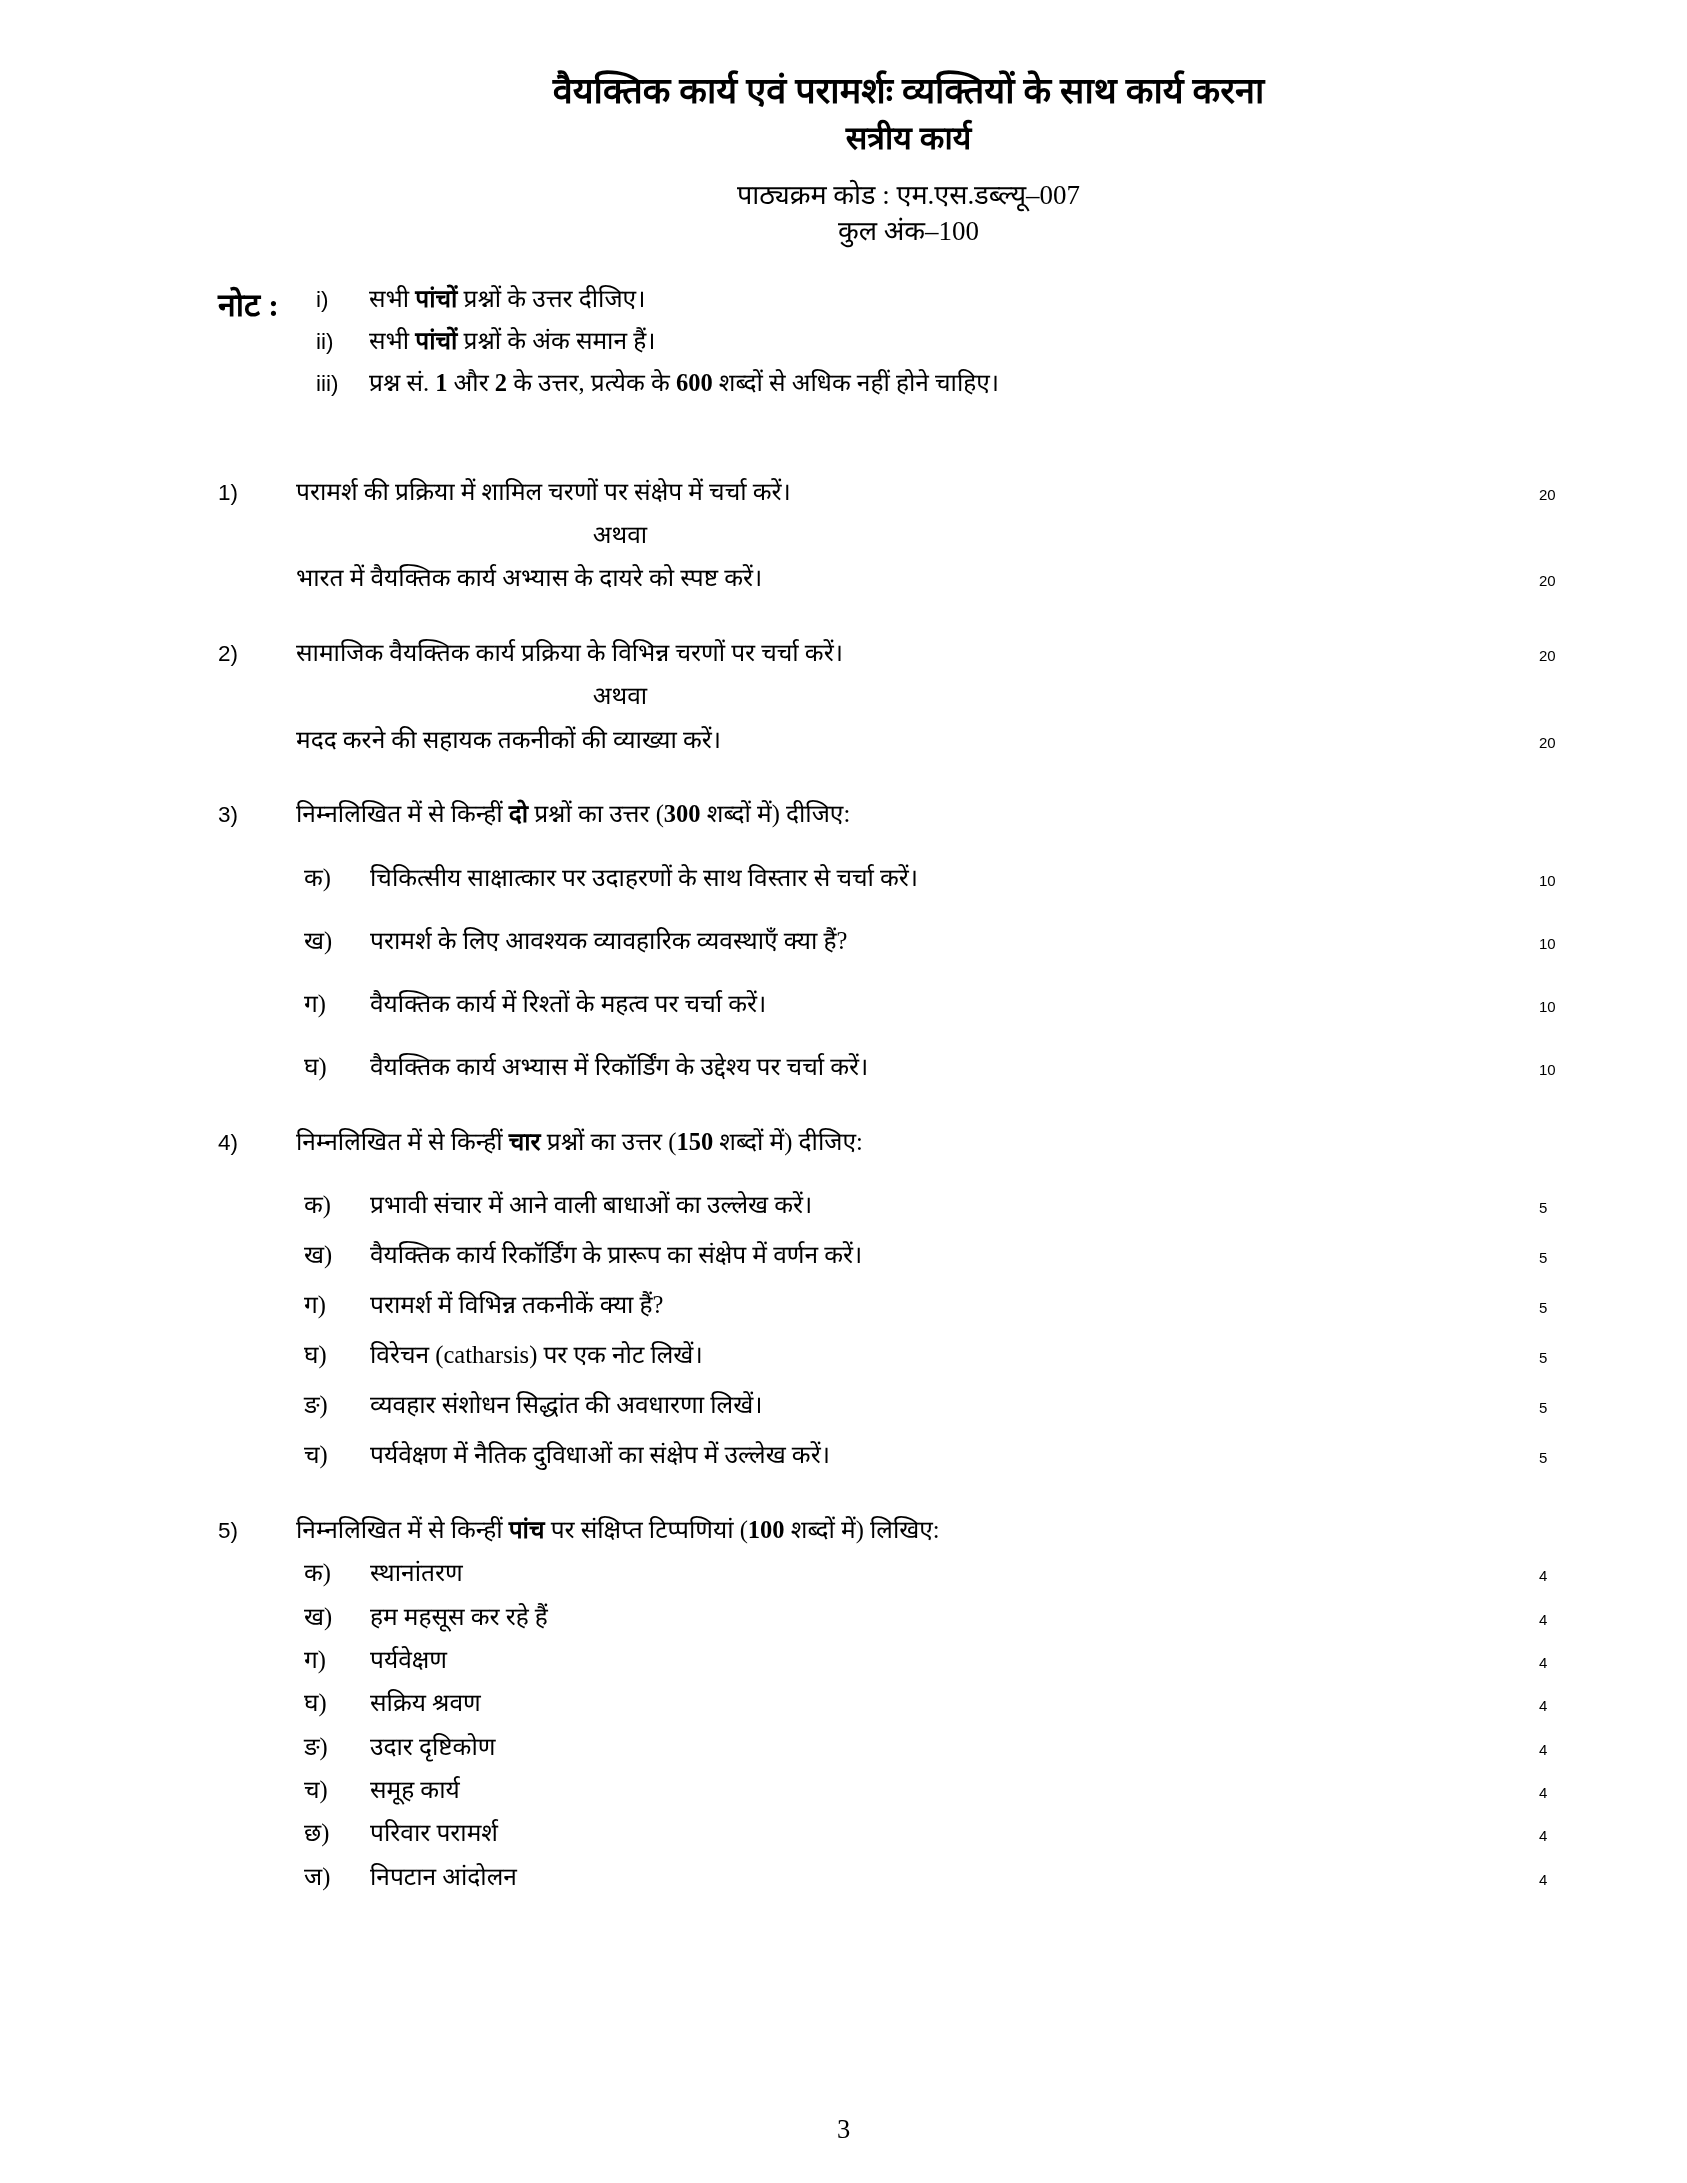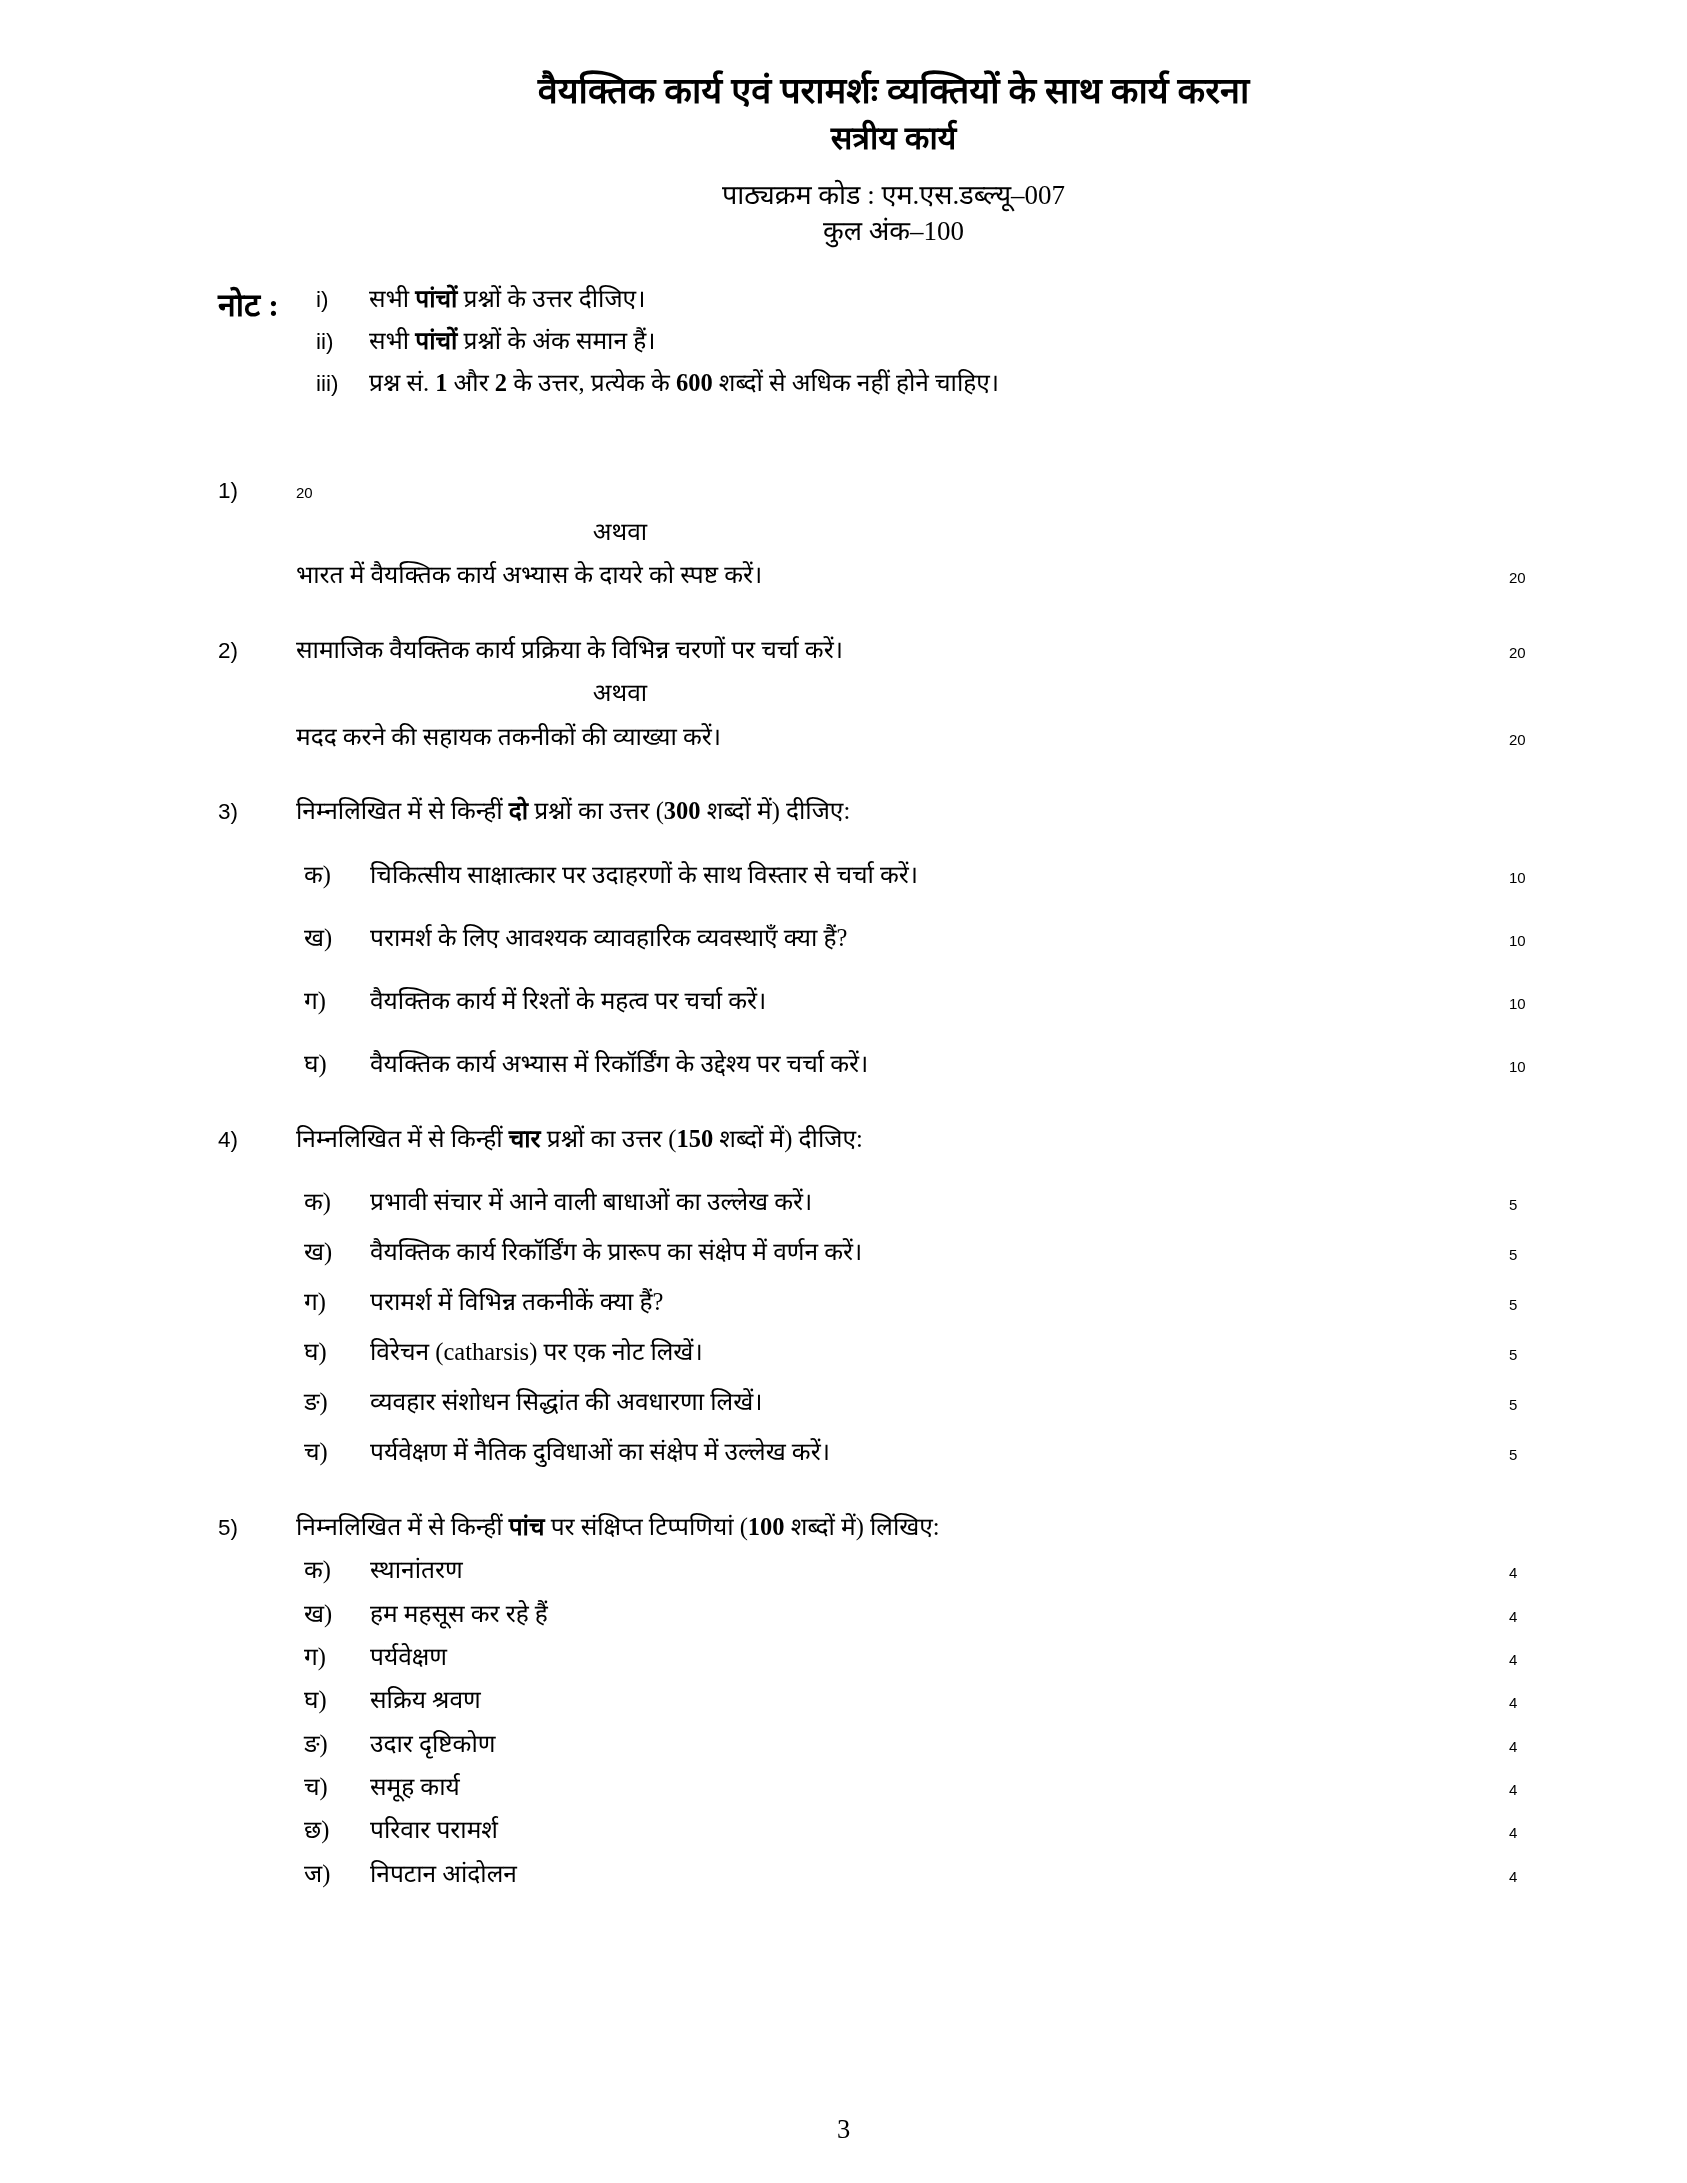--- a/index.html
+++ b/index.html
@@ -16,7 +16,7 @@
     overflow: hidden;
   }
   .content {
-    padding: 69px 118px 0 218px; 
+    padding: 69px 88px 0 218px; 
     font-size: 24.5px;
     line-height: 1.5;
   }

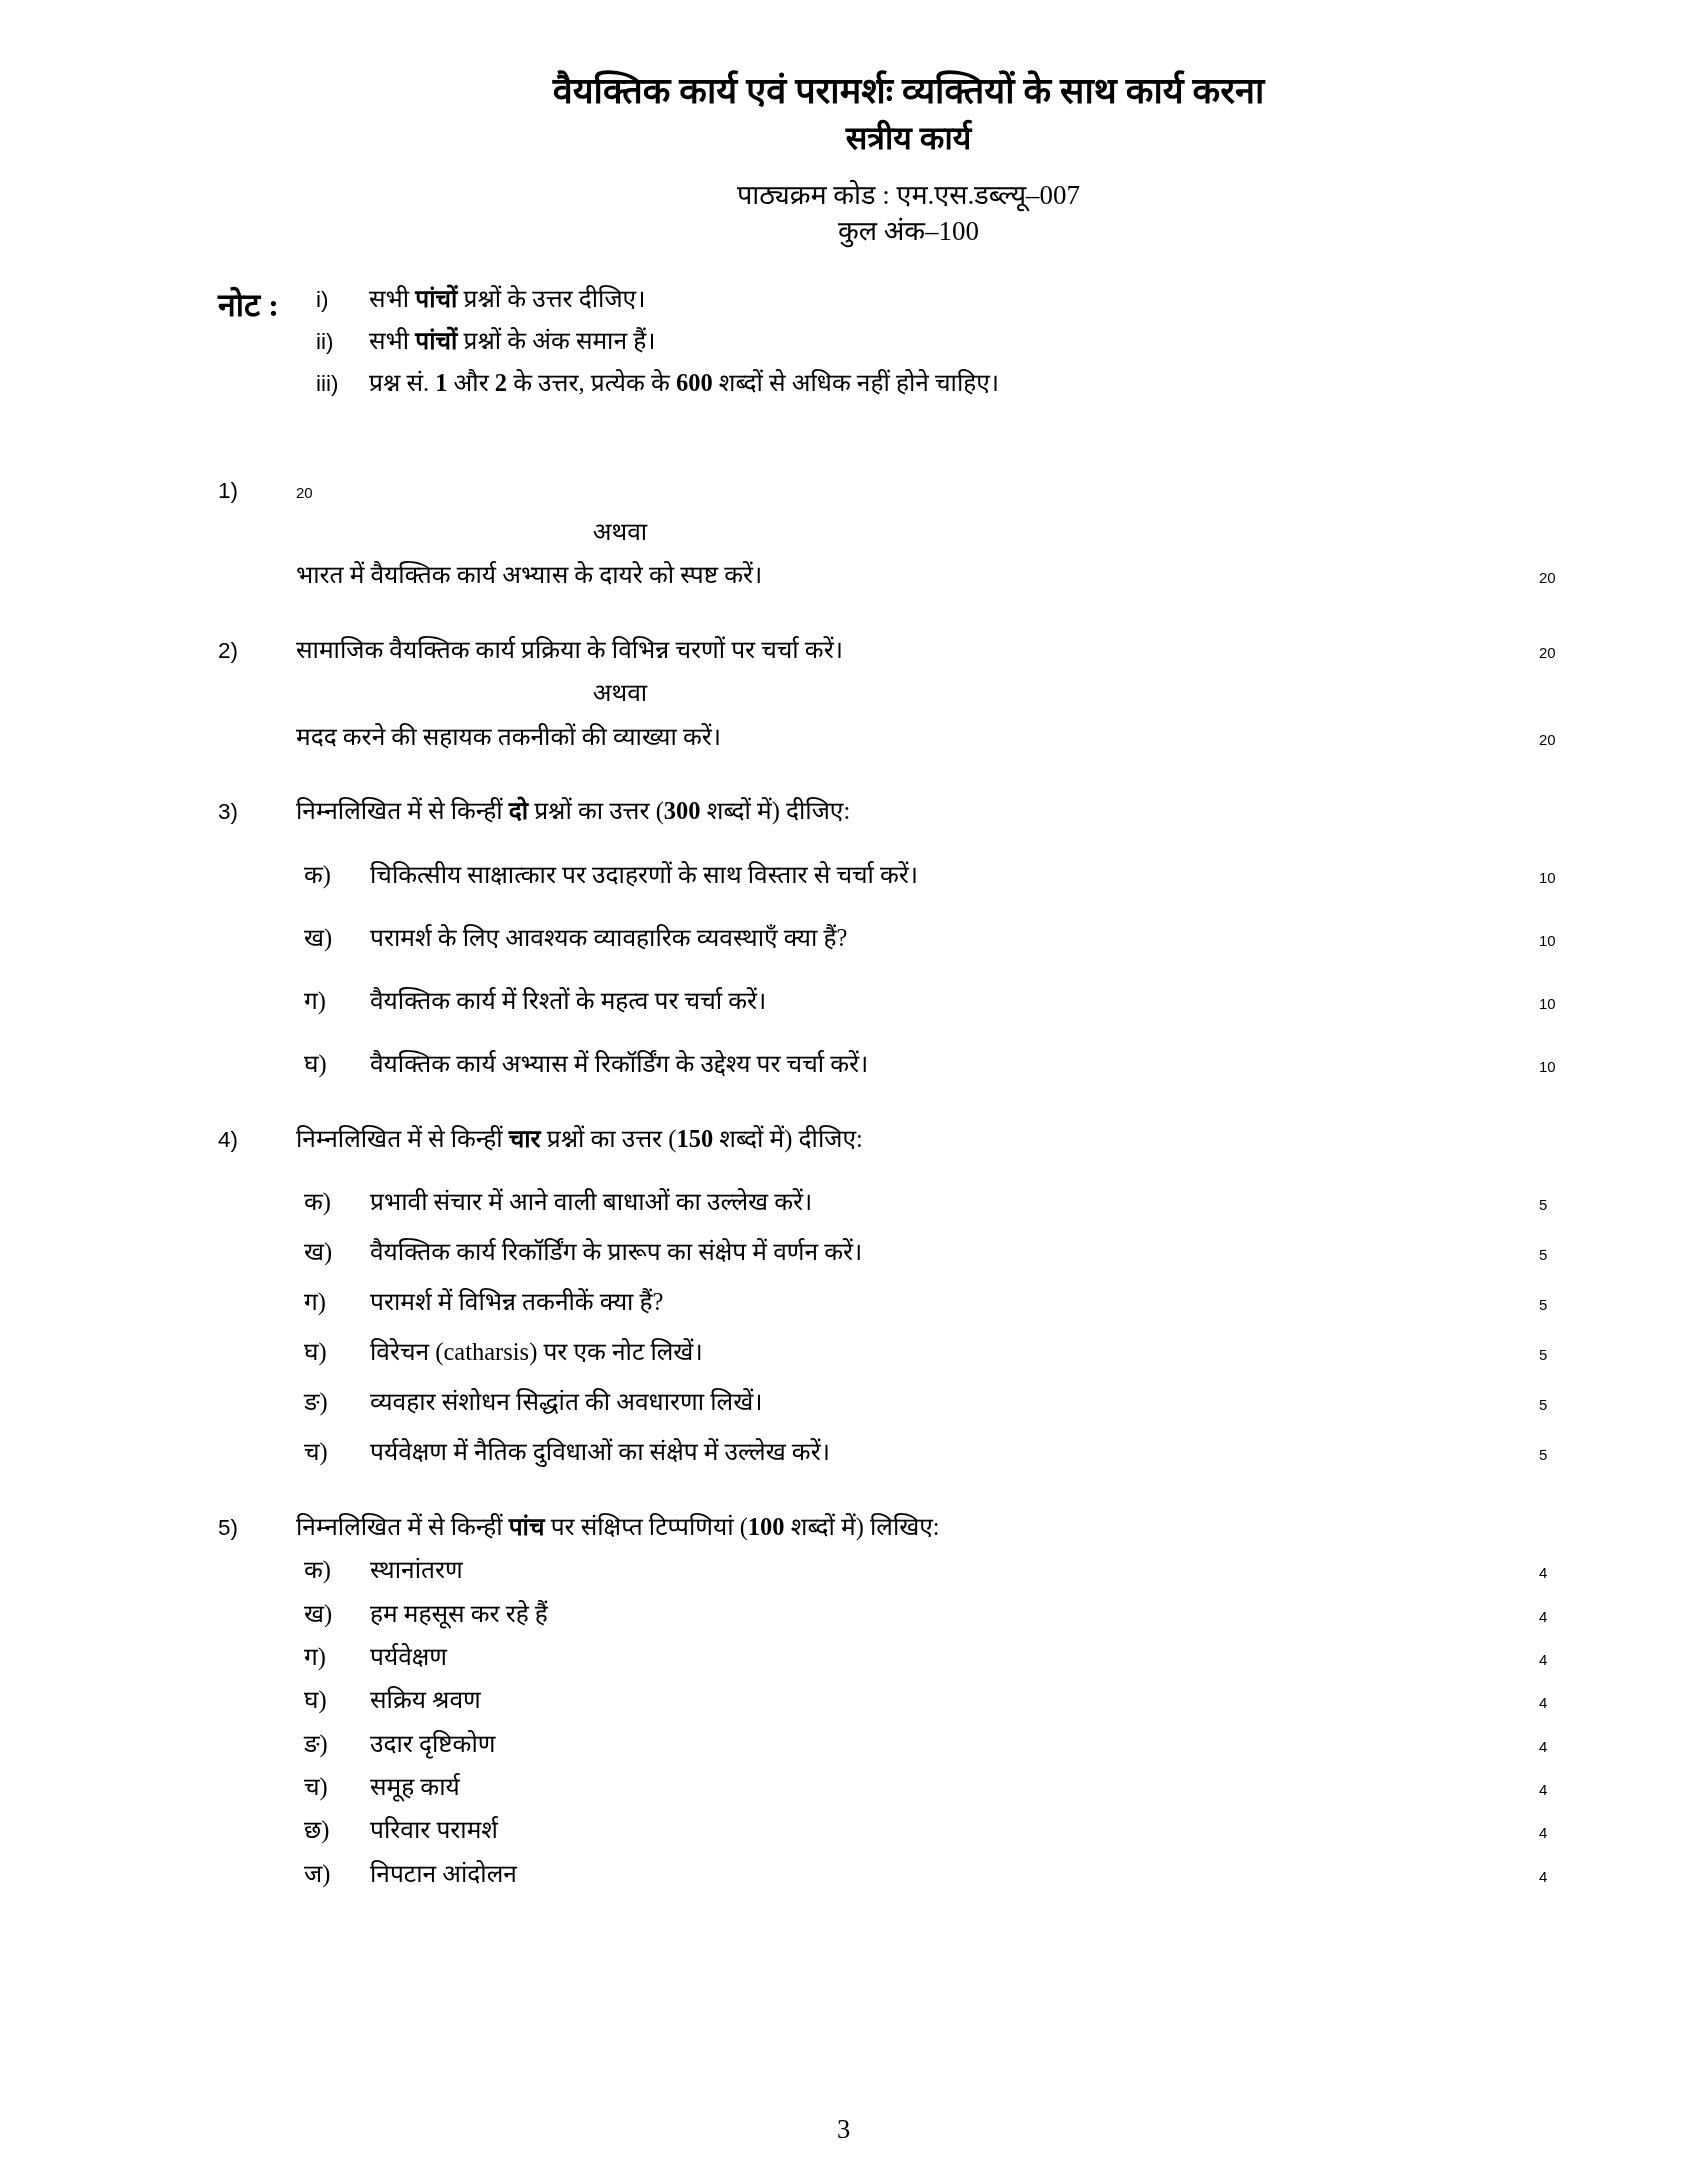--- a/index.html
+++ b/index.html
@@ -142,6 +142,7 @@
       <div class="qblock">
         <div class="row">
           <div class="col-num">1)</div>
+          <div class="col-text">परामर्श की प्रक्रिया में शामिल चरणों पर संक्षेप में चर्चा करें।</div>
           <div class="col-marks">20</div>
         </div>
         <div class="row">

